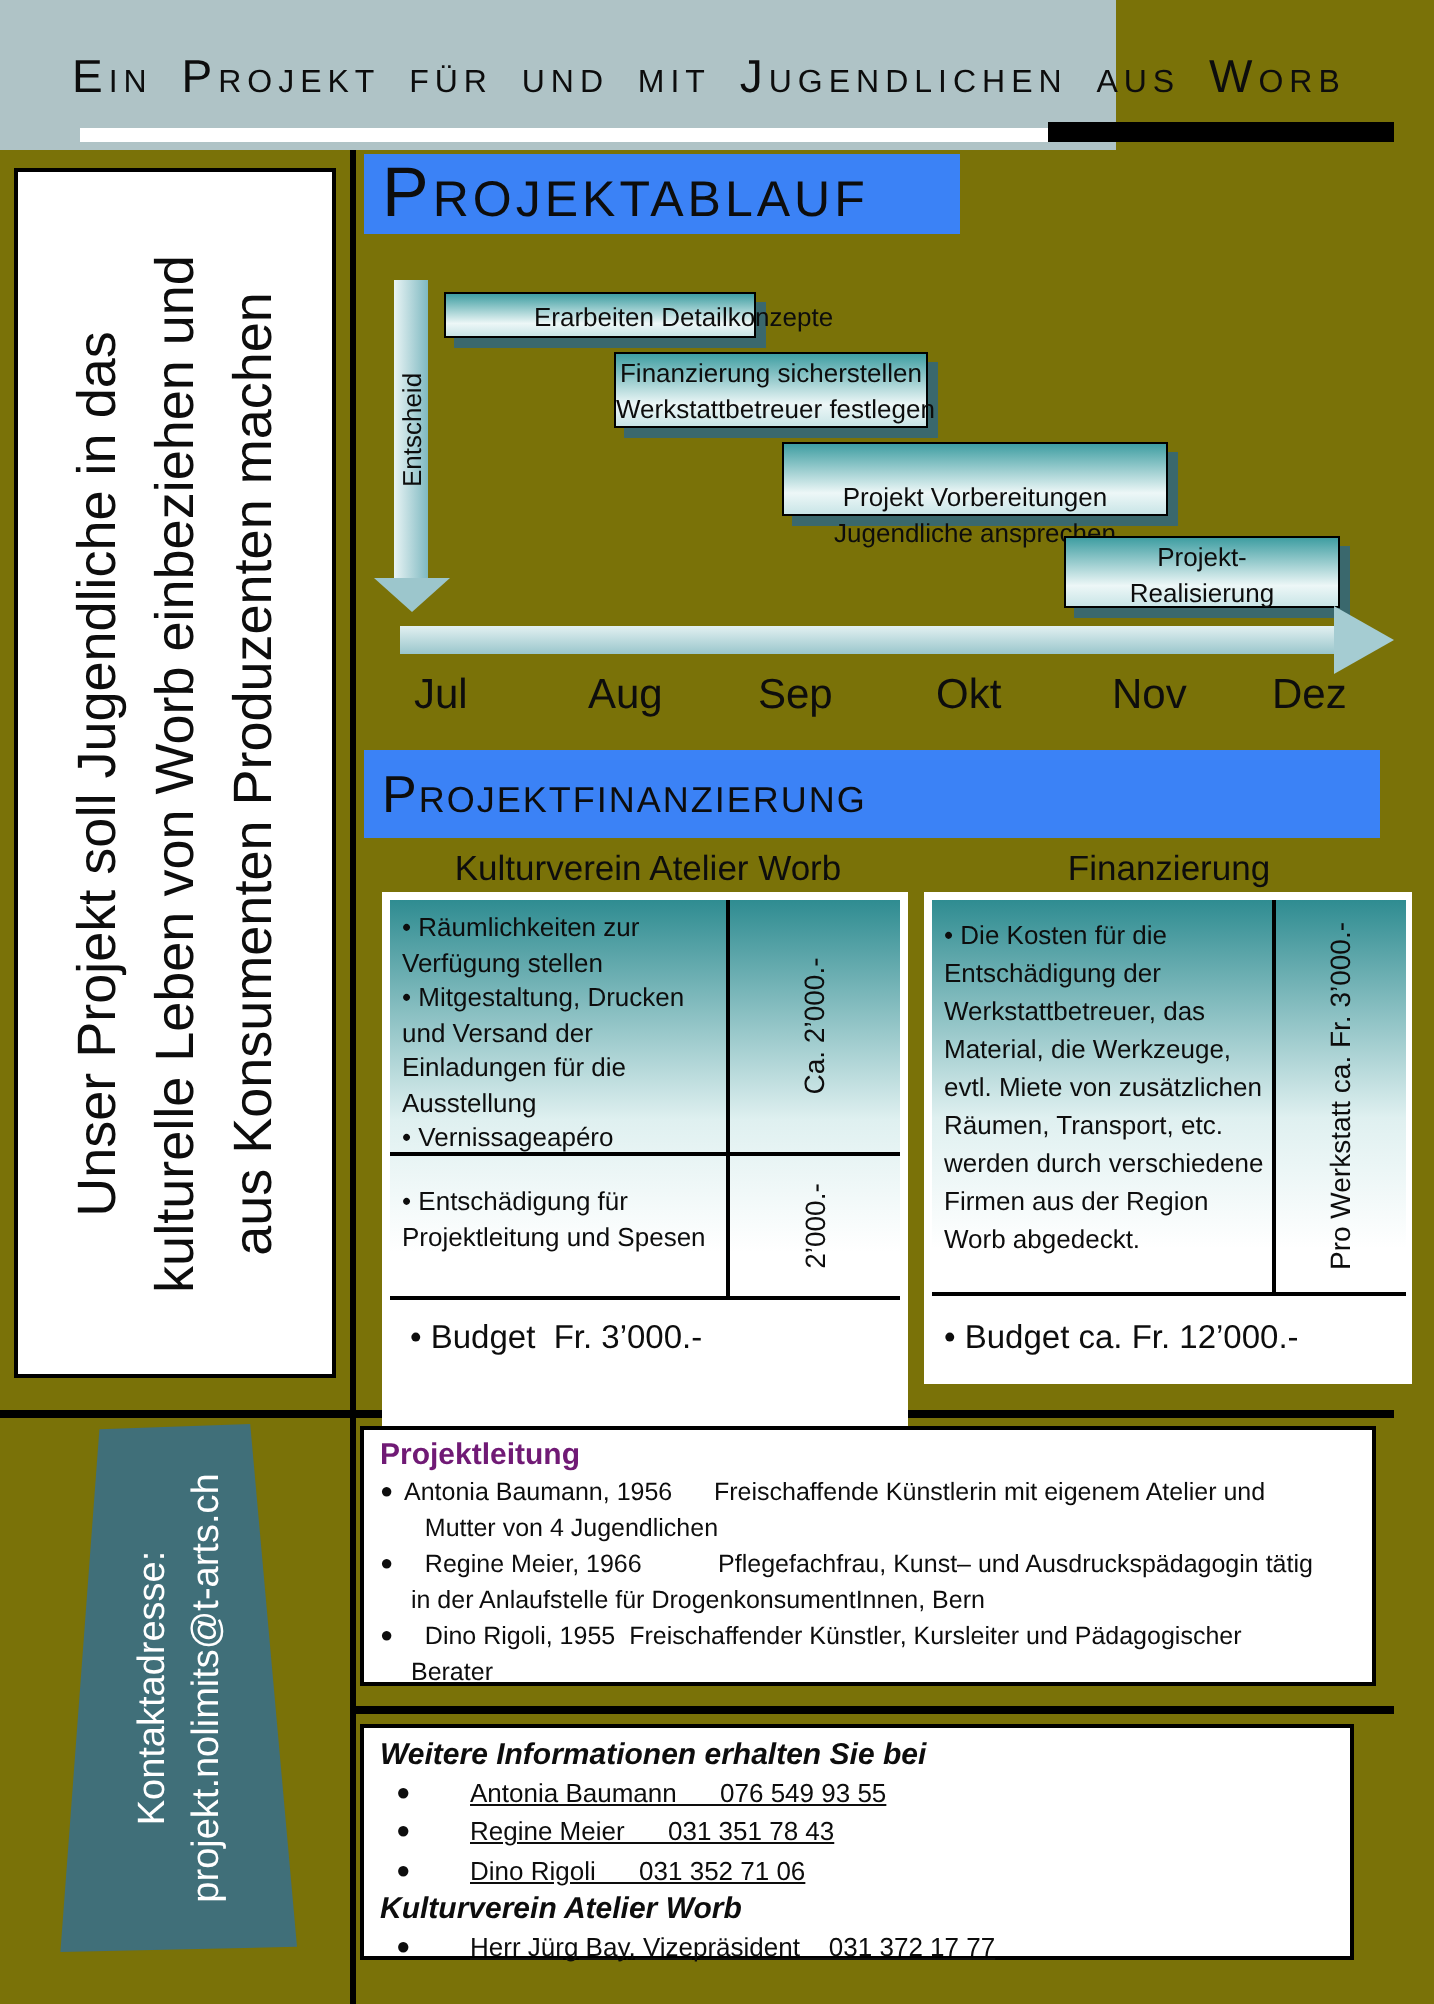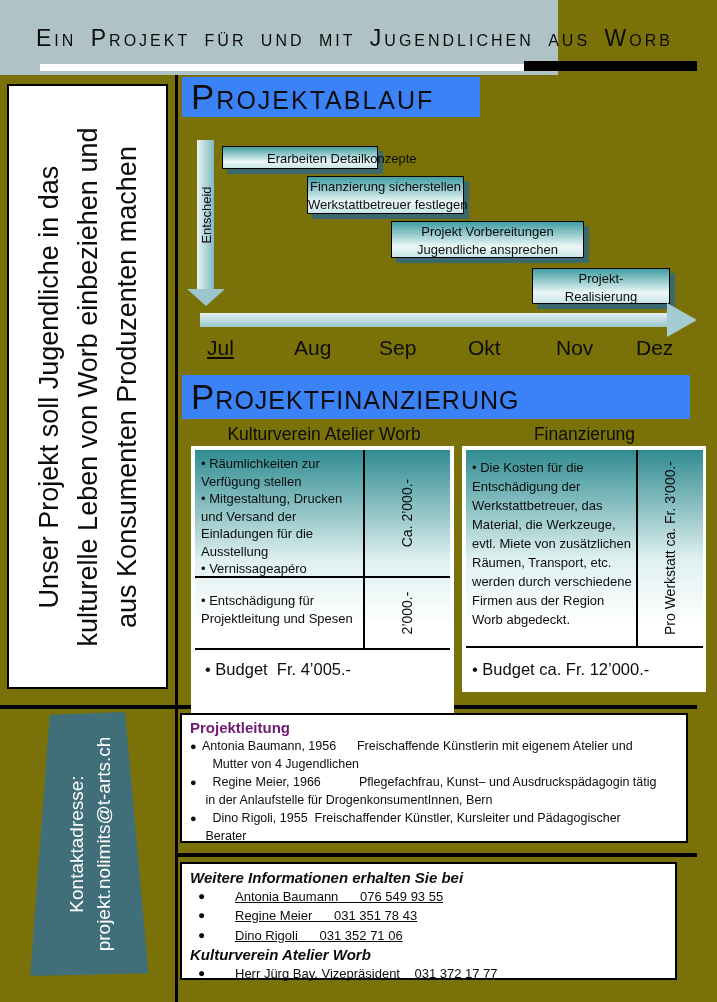--- a/index.html
+++ b/index.html
@@ -48,7 +48,7 @@
   .pbox div { line-height:18px; white-space:nowrap; }
   .pbox1 { left:222px; top:146px; width:156px; height:23px; padding-top:2px;padding-left:44px; }
   .pbox2 { left:307px; top:176px; width:157px; height:38px; padding-top:1px; }
-  .pbox3 { left:391px; top:221px; width:193px; height:37px; padding-top:1px; }
+  .pbox3 { left:391px; top:221px; width:193px; height:37px; padding-top:18px; }
   .pbox4 { left:532px; top:268px; width:138px; height:36px; padding-top:1px; }
   .pbox1 div { line-height:19px; }
 

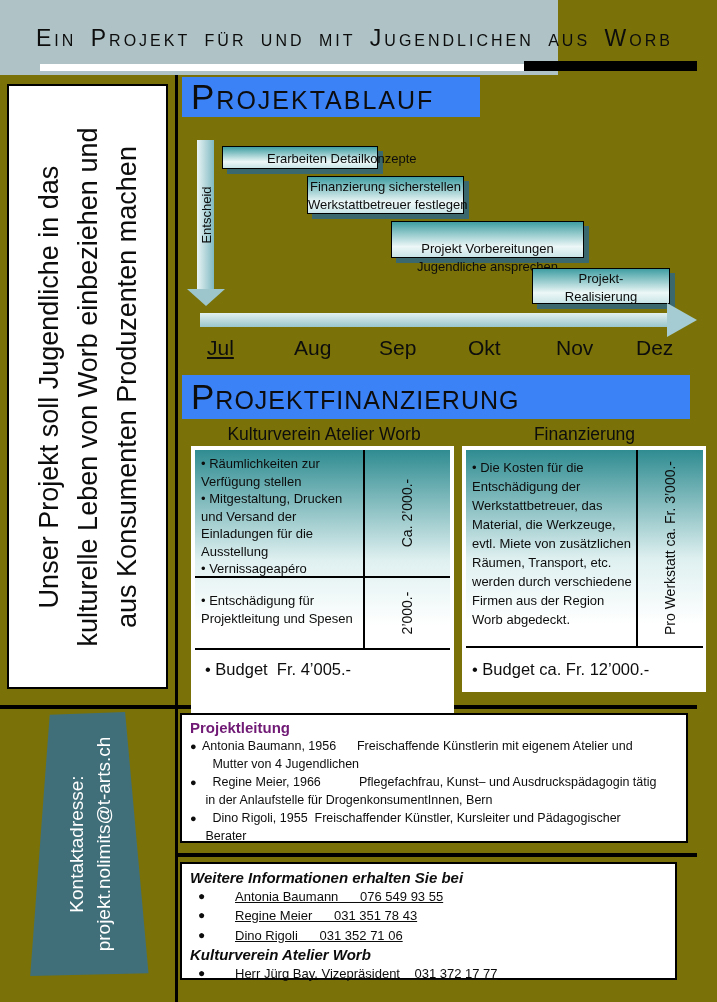--- a/index.html
+++ b/index.html
@@ -57,7 +57,7 @@
   .tl-head { left:667px; top:303px; width:30px; height:34px; background:#A5CCD2;
     clip-path:polygon(0 0,100% 50%,0 100%); }
   .month { top:336px; font-size:21px; color:#0d0d0d; }
-  .m0{left:207px;text-decoration:underline;} .m1{left:294px;} .m2{left:379px;} .m3{left:468px;} .m4{left:556px;} .m5{left:636px;}
+  .m0{left:207px;} .m1{left:294px;} .m2{left:379px;} .m3{left:468px;} .m4{left:556px;} .m5{left:636px;}
 
   
   .fin-col-header { top:424px; font-size:17.5px; color:#0d0d0d; text-align:center; }

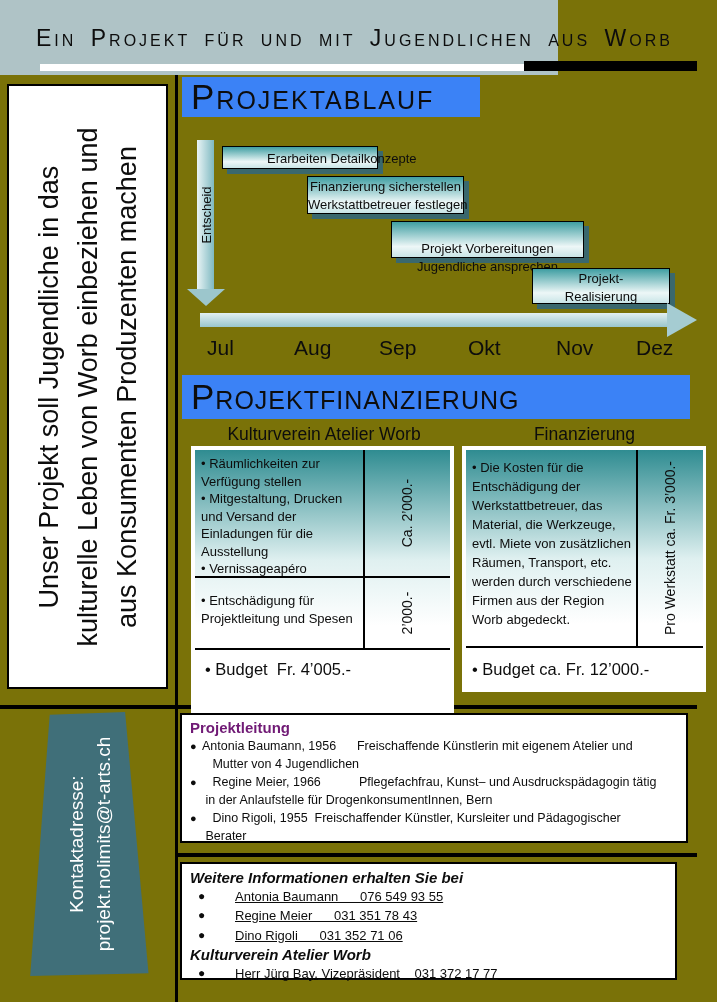--- a/index.html
+++ b/index.html
@@ -31,7 +31,7 @@
   
   .title-box { background:#3b82f6; color:#0d0d0d; font-variant:small-caps; white-space:nowrap; }
   .ablauf-title { left:182px; top:77px; width:298px; height:40px; font-size:35px; line-height:40px; padding-left:9px; letter-spacing:2px; }
-  .fin-title { left:182px; top:375px; width:508px; height:44px; font-size:35px; line-height:44px; padding-left:9px; letter-spacing:1px; }
+  .fin-title { left:182px; top:375px; width:508px; height:44px; font-size:26px; line-height:44px; padding-left:9px; letter-spacing:1px; }
 
   
   .ent-shaft { left:197px; top:140px; width:17px; height:150px;

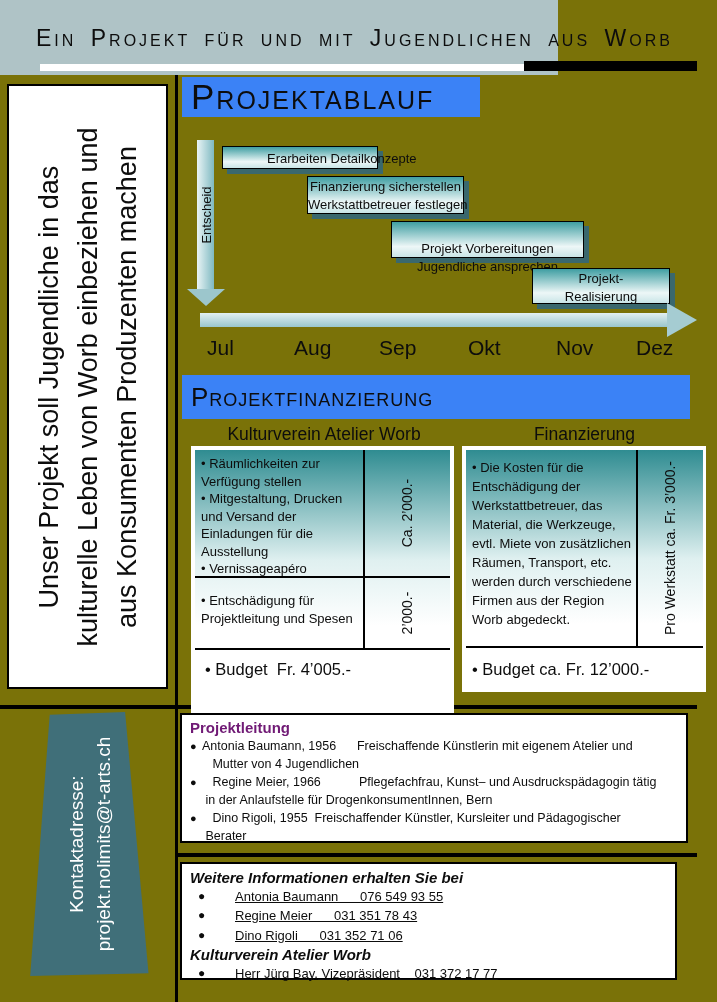--- a/index.html
+++ b/index.html
@@ -187,7 +187,7 @@
   <div class="abs rot-wrap rw-l2">
     <span class="rot-amount">2’000.-</span>
   </div>
-  <div class="abs budget budget-l">• Budget  Fr. 4’005.-</div>
+  <div class="abs budget budget-l">• Budget  Fr. 3’000.-</div>
 </div>
 
 <div class="abs fin-card card-right">

